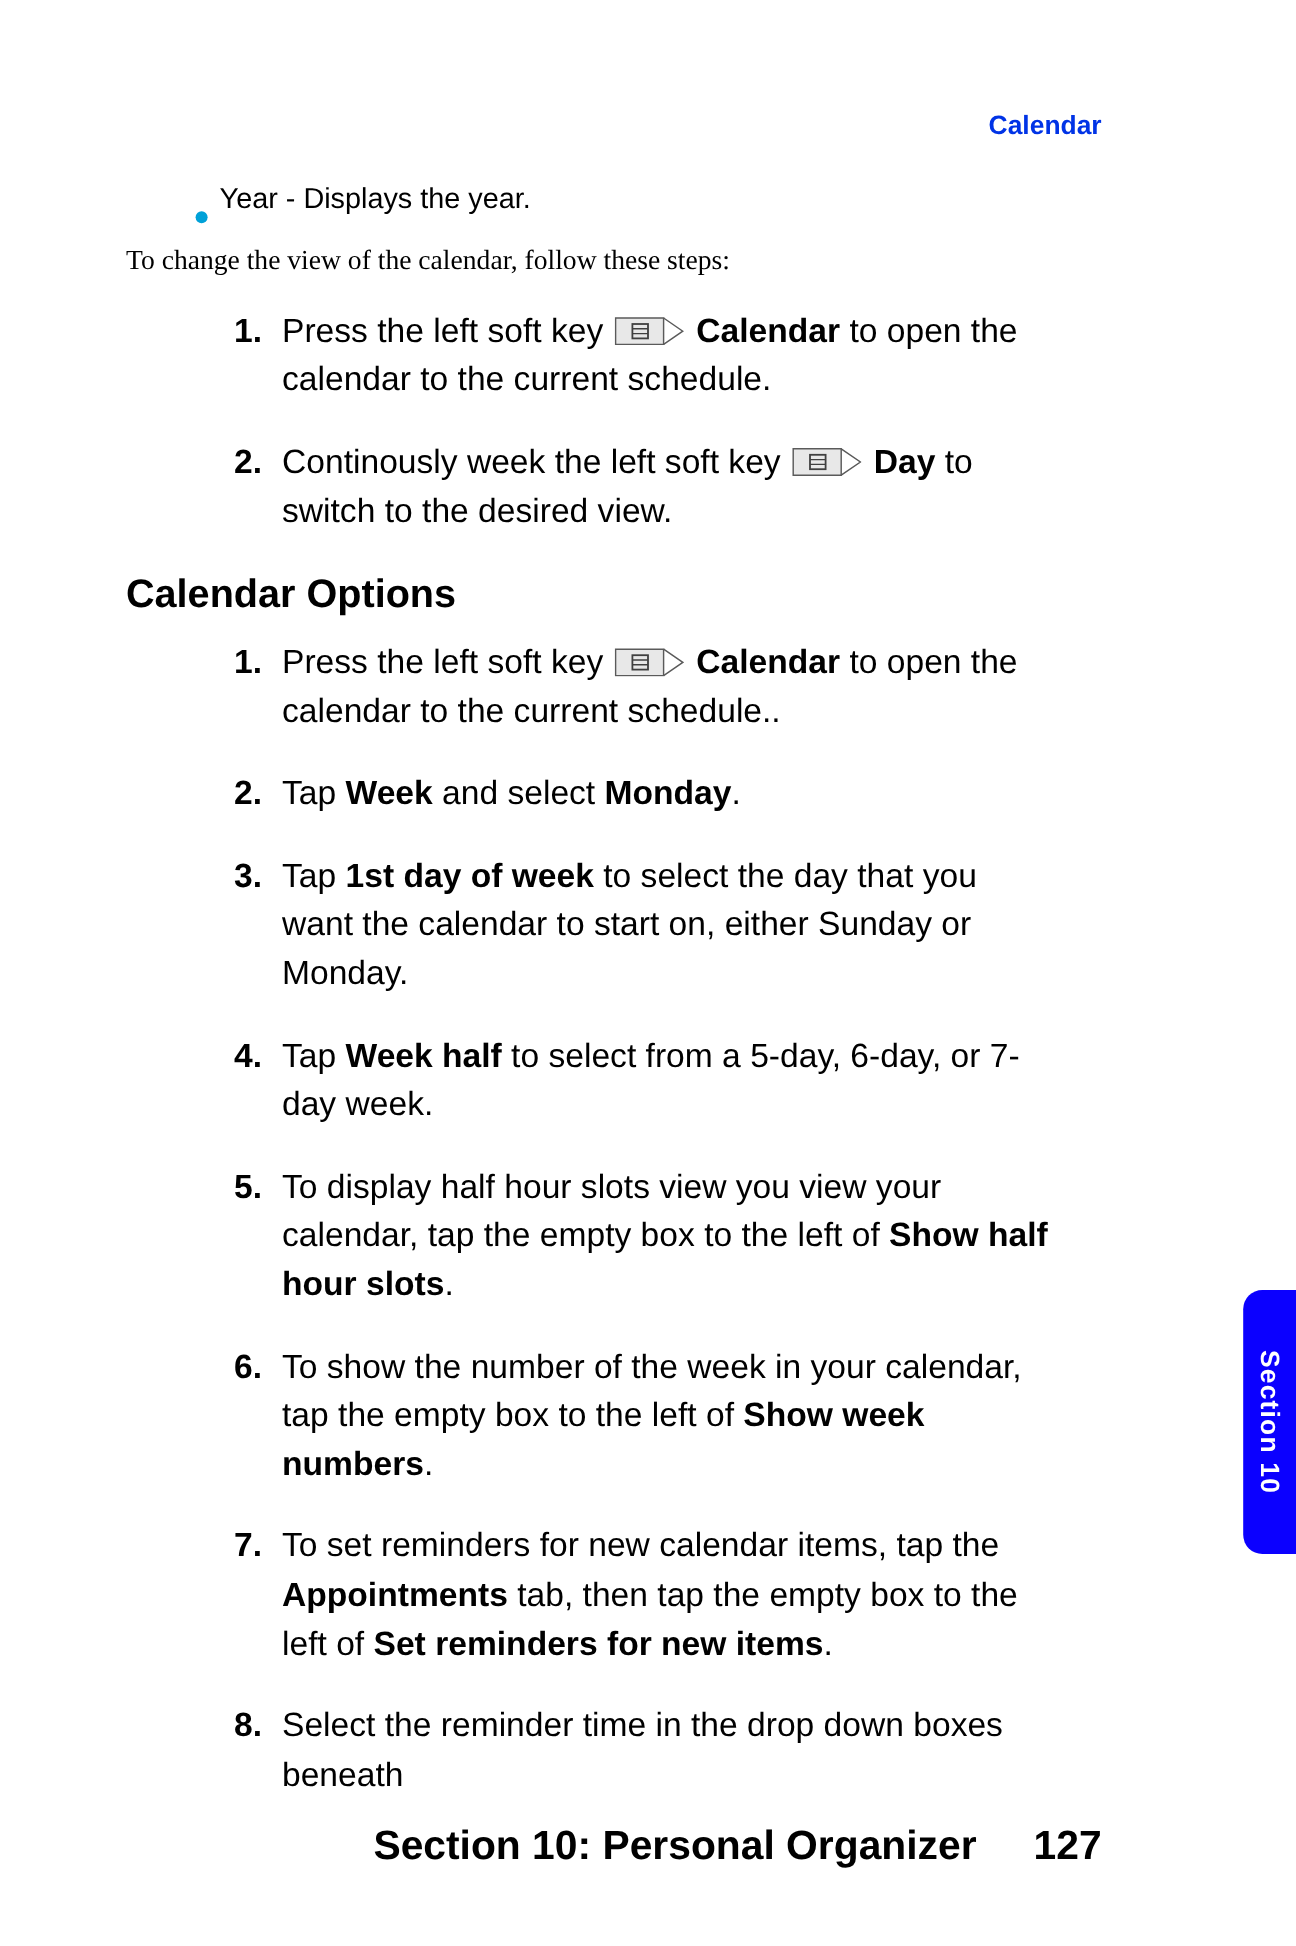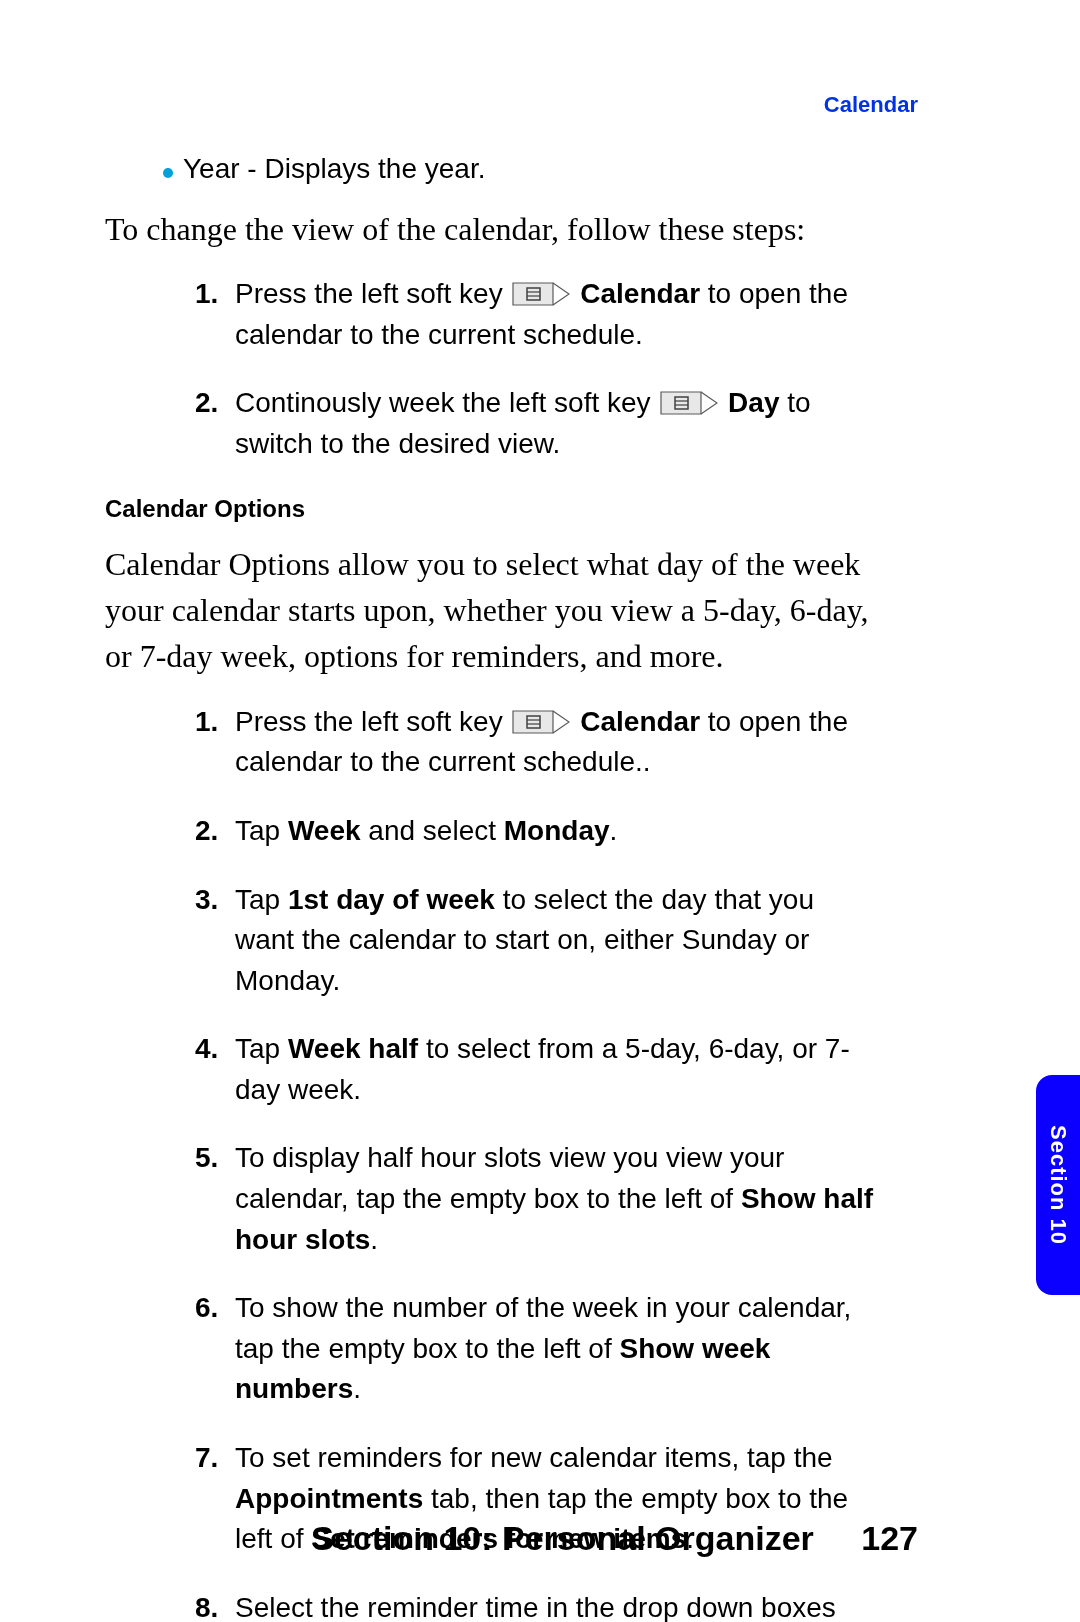--- a/index.html
+++ b/index.html
@@ -33,9 +33,9 @@
   
   .bullet-row {
     display: flex;
-    align-items: center;
+    align-items: flex-end;
     margin: 0 0 18px 58px;
-    font-size: 28px;
+    font-size: 24px;
     line-height: 1.35;
   }
   .bullet-dot {

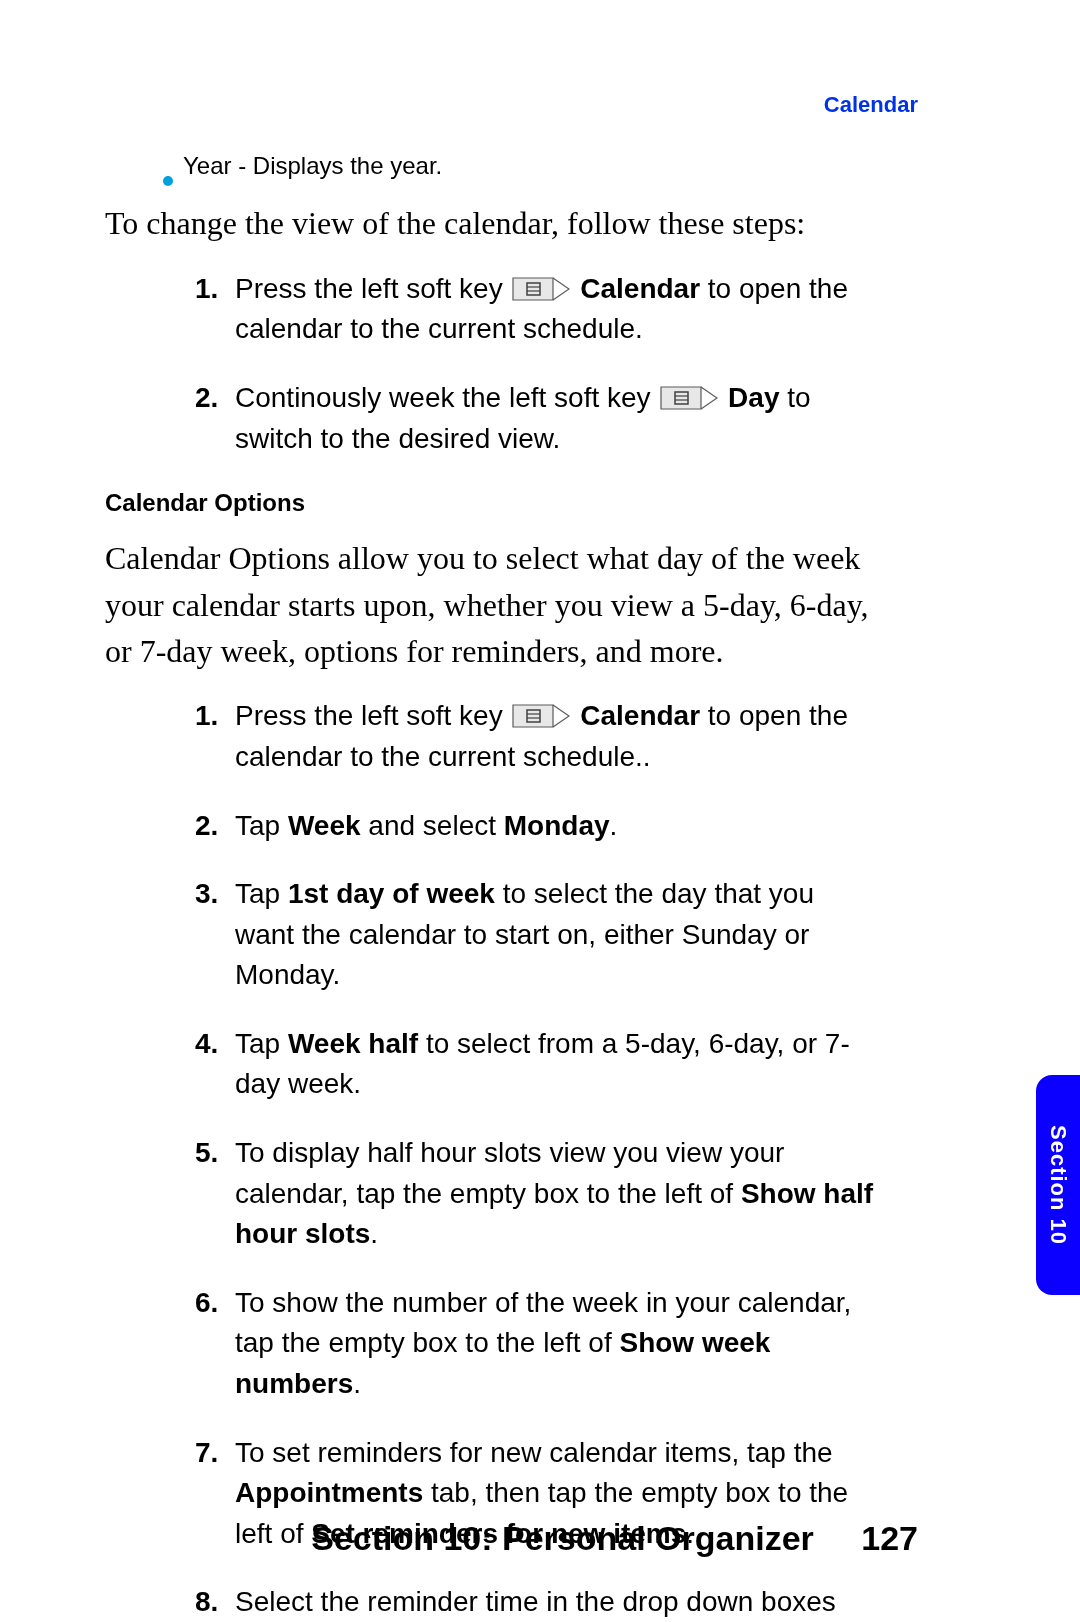--- a/index.html
+++ b/index.html
@@ -52,7 +52,7 @@
   
   .body-serif {
     font-family: "Palatino Linotype", "Book Antiqua", Palatino, Georgia, serif;
-    font-size: 32px;
+    font-size: 23px;
     line-height: 1.45;
     margin: 18px 0 22px 0;
   }

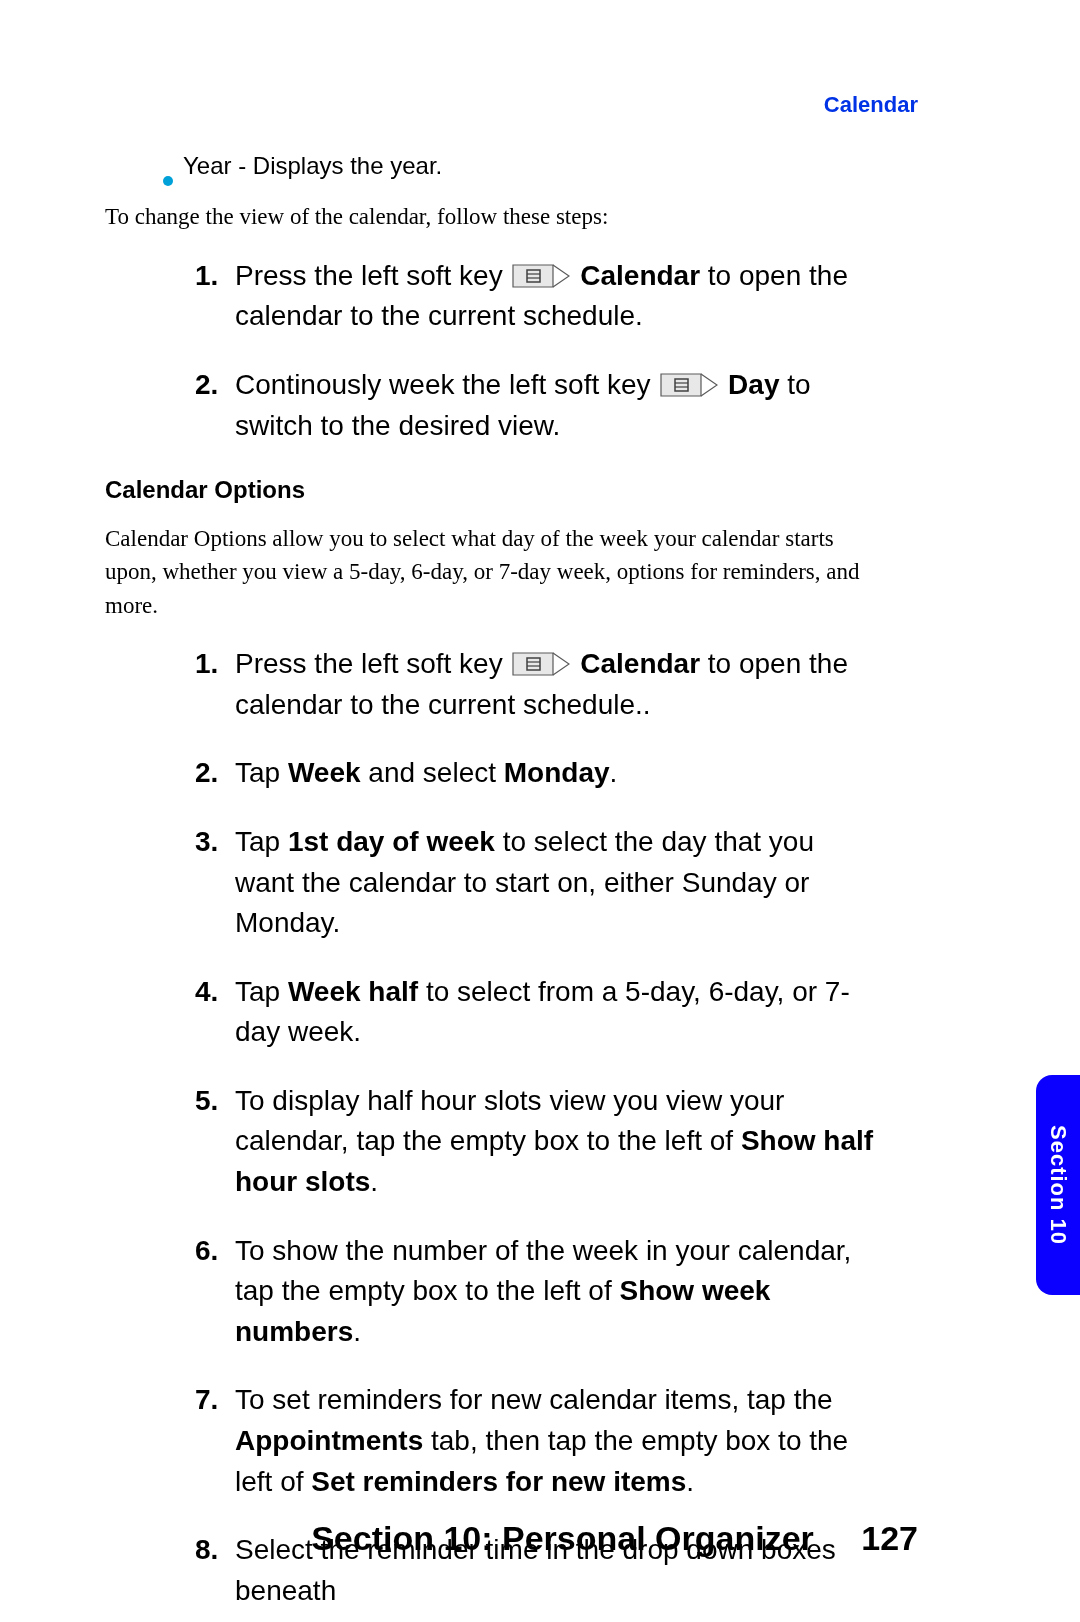--- a/index.html
+++ b/index.html
@@ -91,7 +91,7 @@
 
   
   .subhead {
-    font-size: 24px;
+    font-size: 33px;
     font-weight: 700;
     margin: 30px 0 18px 0;
   }

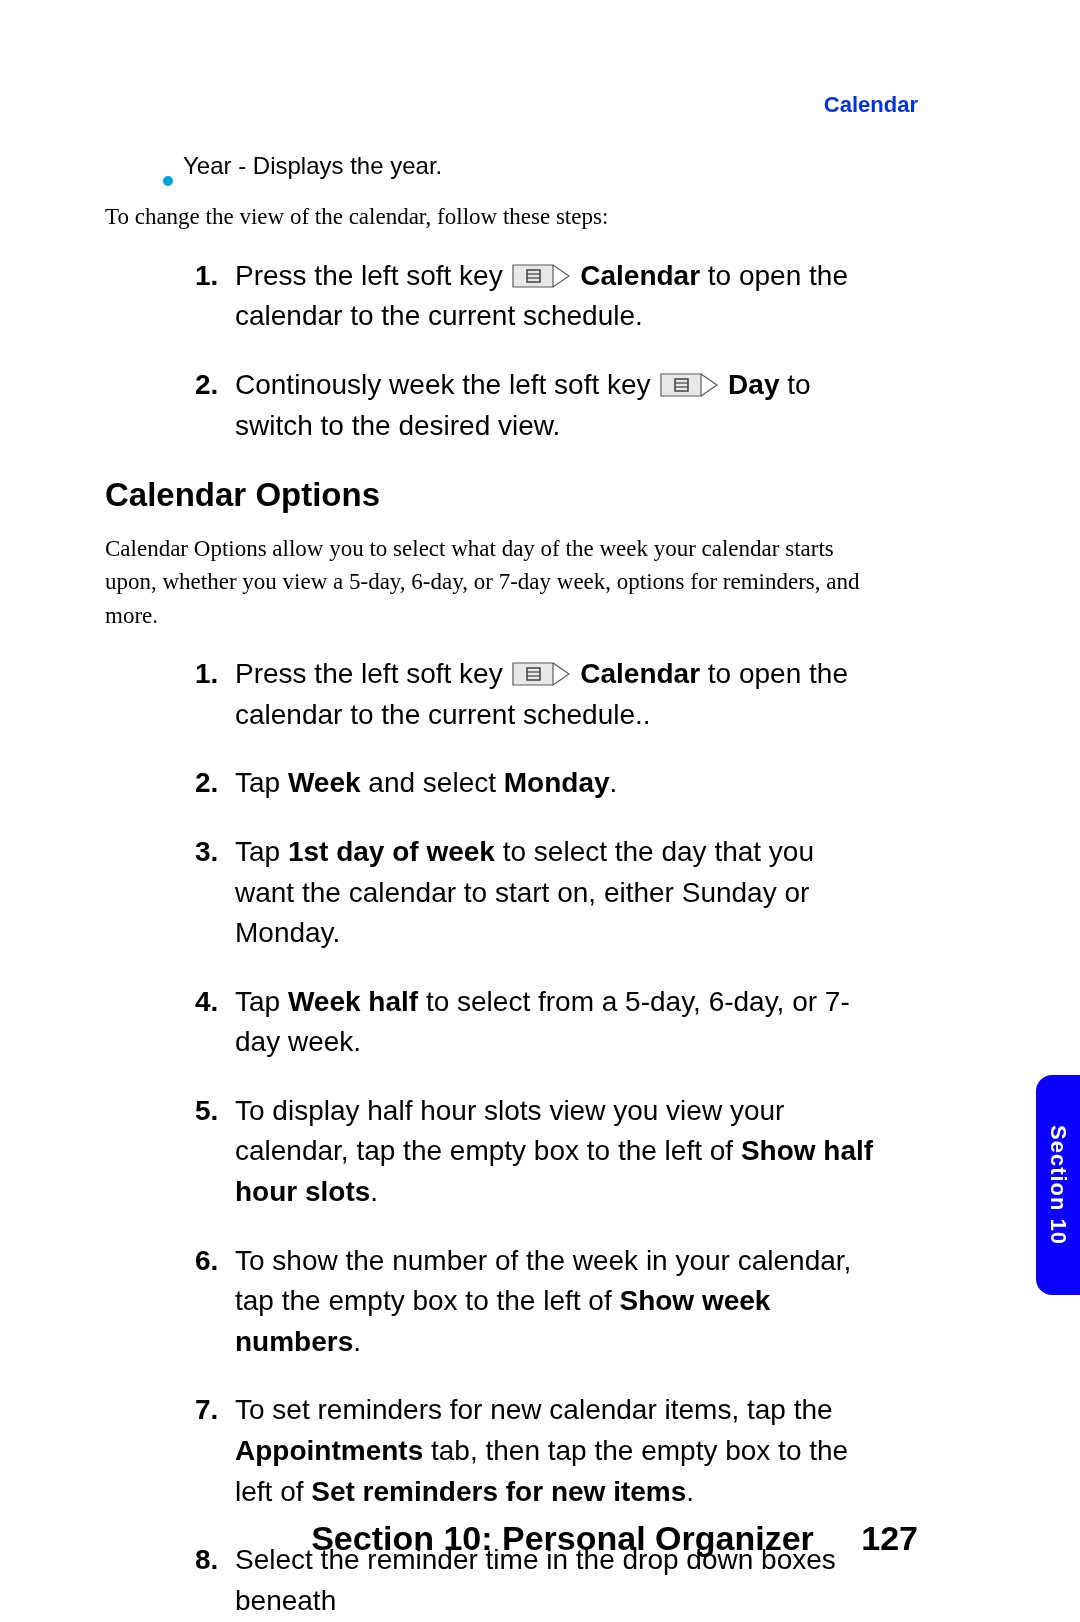--- a/index.html
+++ b/index.html
@@ -169,7 +169,6 @@
 
     <div class="subhead">Calendar Options</div>
 
-    <p class="body-serif">Calendar Options allow you to select what day of the week your calendar starts upon, whether you view a 5-day, 6-day, or 7-day week, options for reminders, and more.</p>
 
     <ol class="steps" id="steps-b">
         <li class="step">

